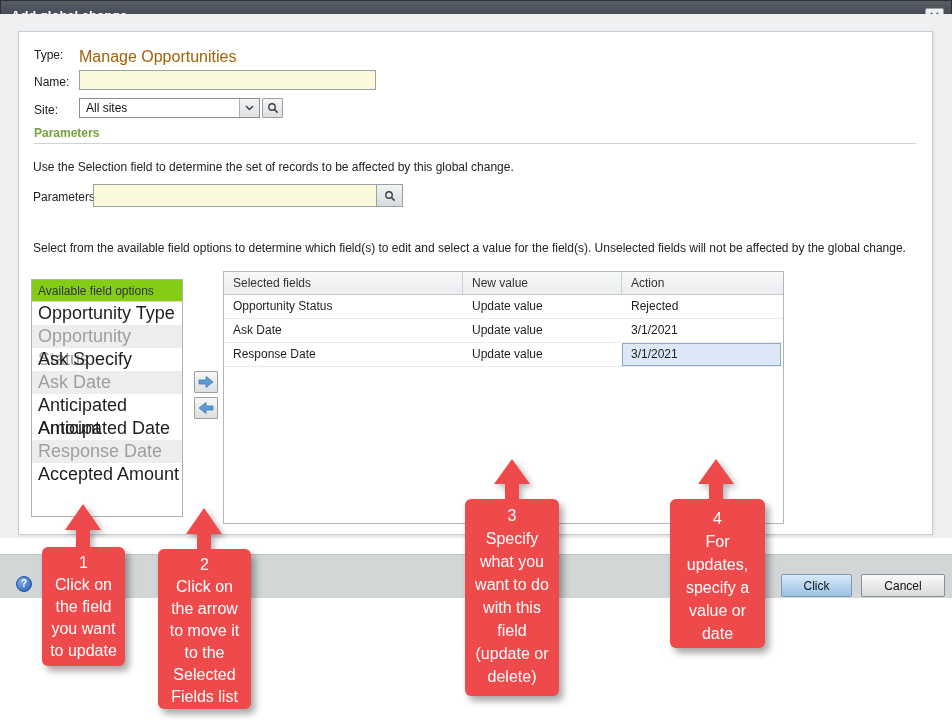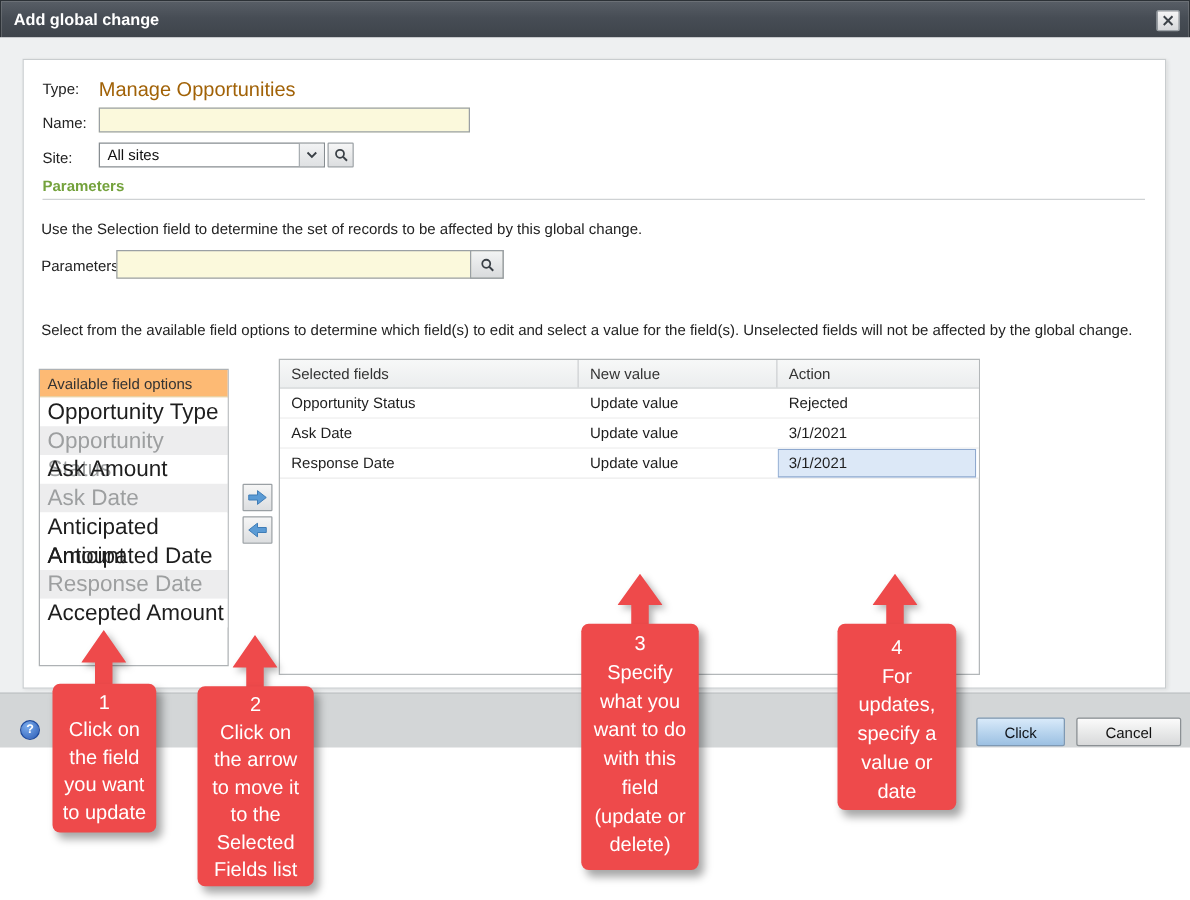--- a/index.html
+++ b/index.html
@@ -30,7 +30,7 @@
 
   
   .dialog-body {
-    position:absolute; left:0; top:30px; width:952px; height:524px;
+    position:absolute; left:0; top:14px; width:952px; height:524px;
     background:#eef0f1;
   }
   .panel {

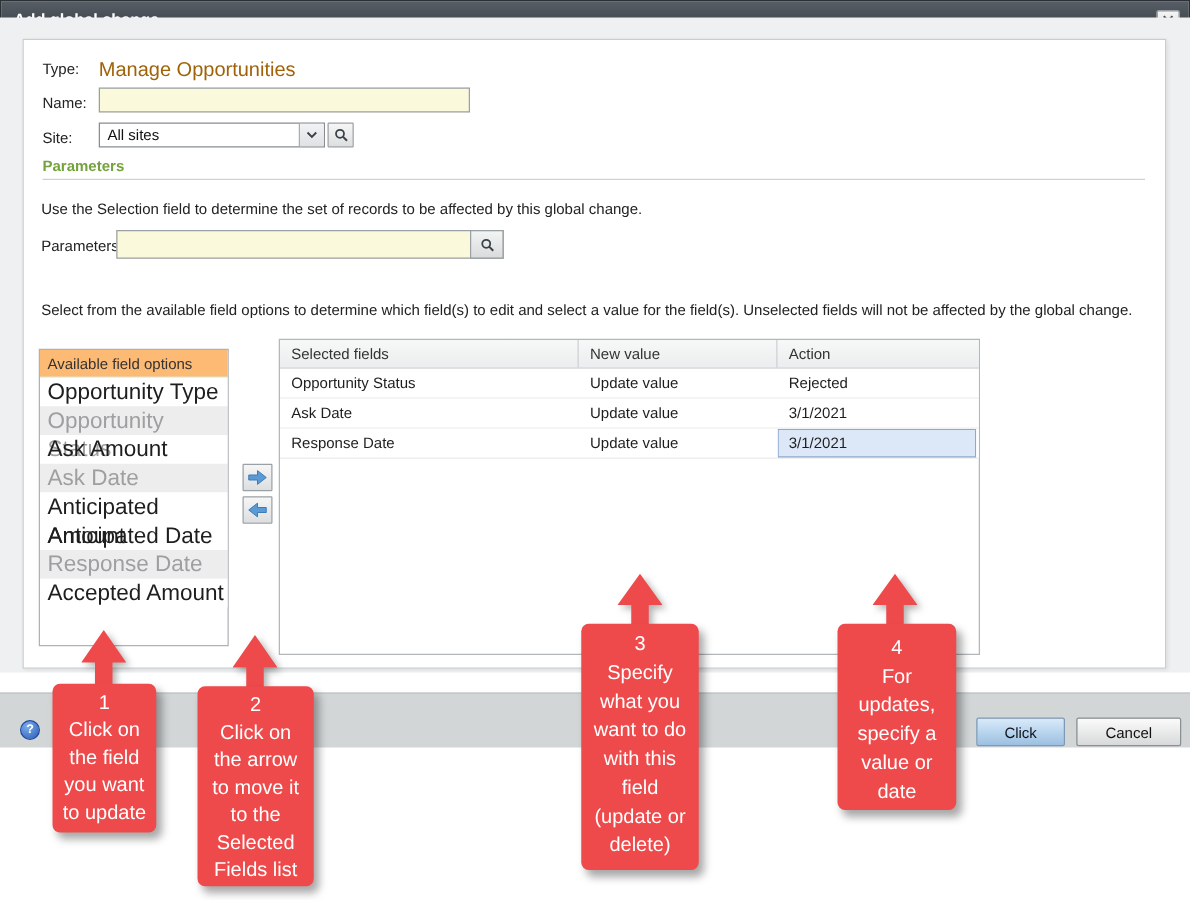--- a/index.html
+++ b/index.html
@@ -87,7 +87,7 @@
   }
   .listbox-header {
     height:22px; line-height:22px; padding-left:6px;
-    background:#fdba74; border-bottom:1px solid #e4dab4;
+    background:#84cc16; border-bottom:1px solid #e4dab4;
     font-size:12px; color:#333;
   }
   .list-item {

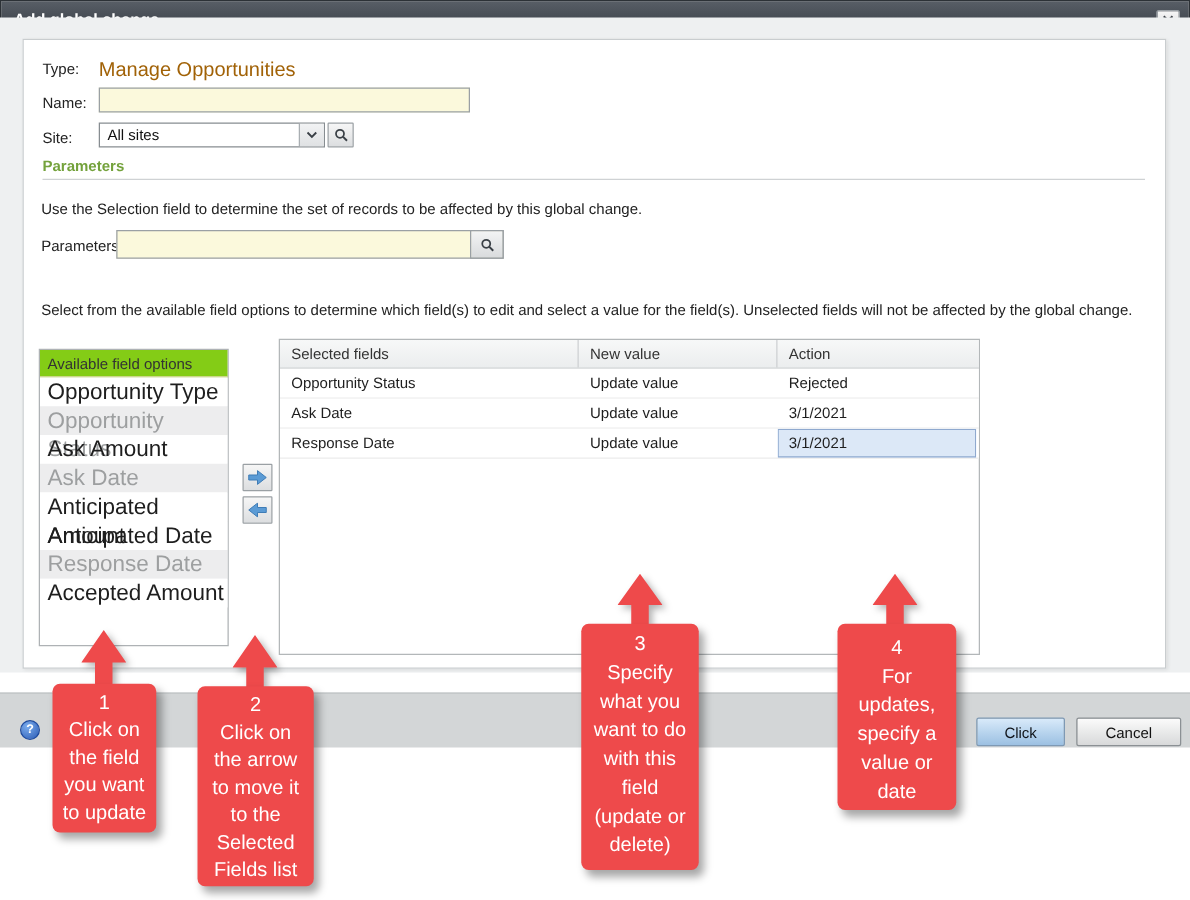--- a/index.html
+++ b/index.html
@@ -223,7 +223,7 @@
         <div class="listbox-header">Available field options</div>
         <div class="list-item">Opportunity Type</div>
         <div class="list-item disabled">Opportunity Status</div>
-        <div class="list-item">Ask Amount</div>
+        <div class="list-item">Ask Specify</div>
         <div class="list-item disabled">Ask Date</div>
         <div class="list-item">Anticipated Amount</div>
         <div class="list-item">Anticipated Date</div>

